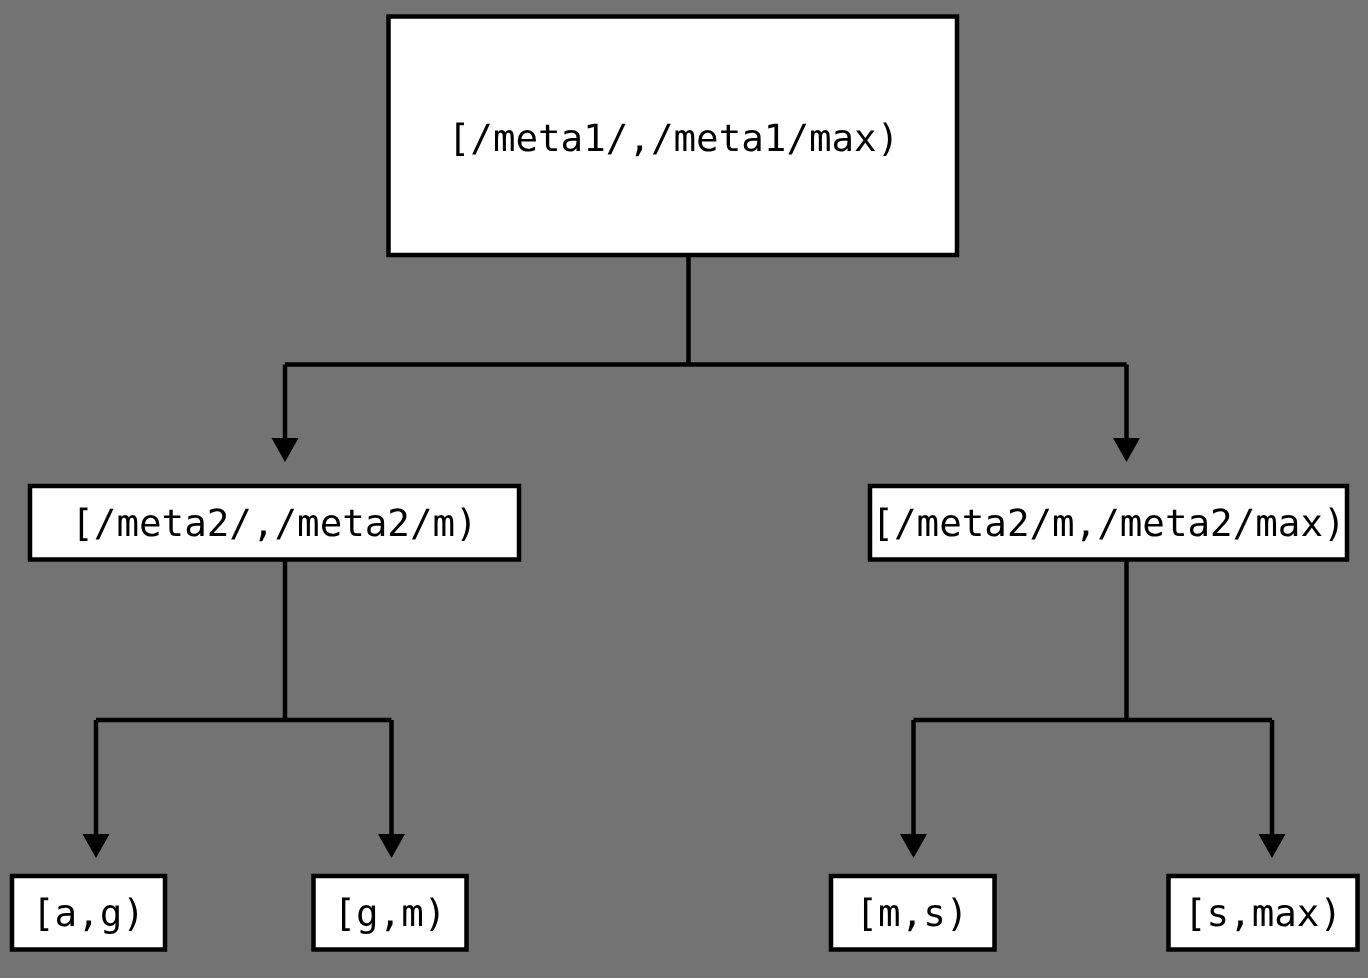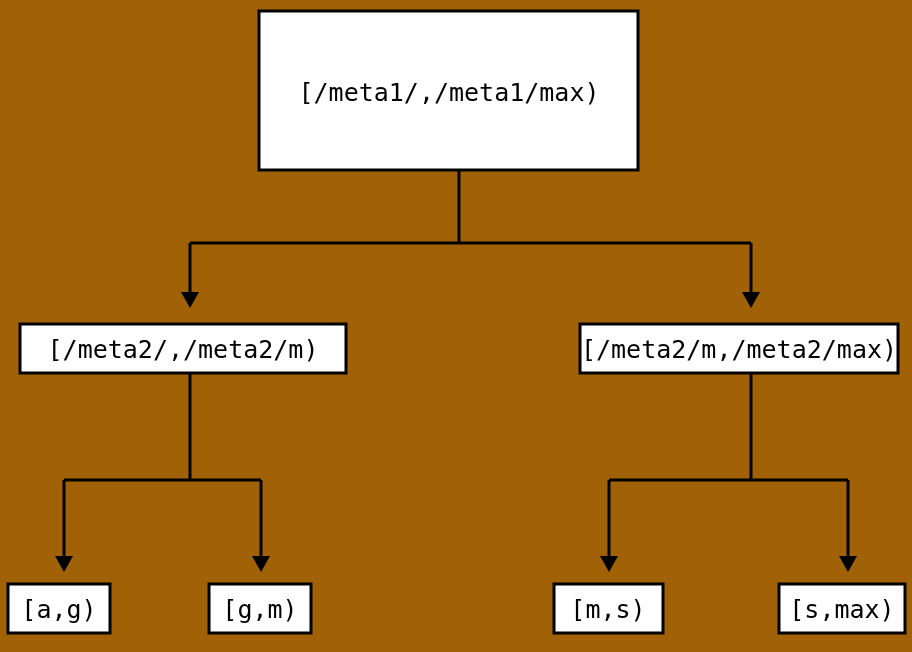--- a/index.html
+++ b/index.html
@@ -17,7 +17,7 @@
     position: relative;
     width: 912px;
     height: 652px;
-    background: #a16207;
+    background: #737373;
   }
   svg.tree-canvas {
     position: absolute;

